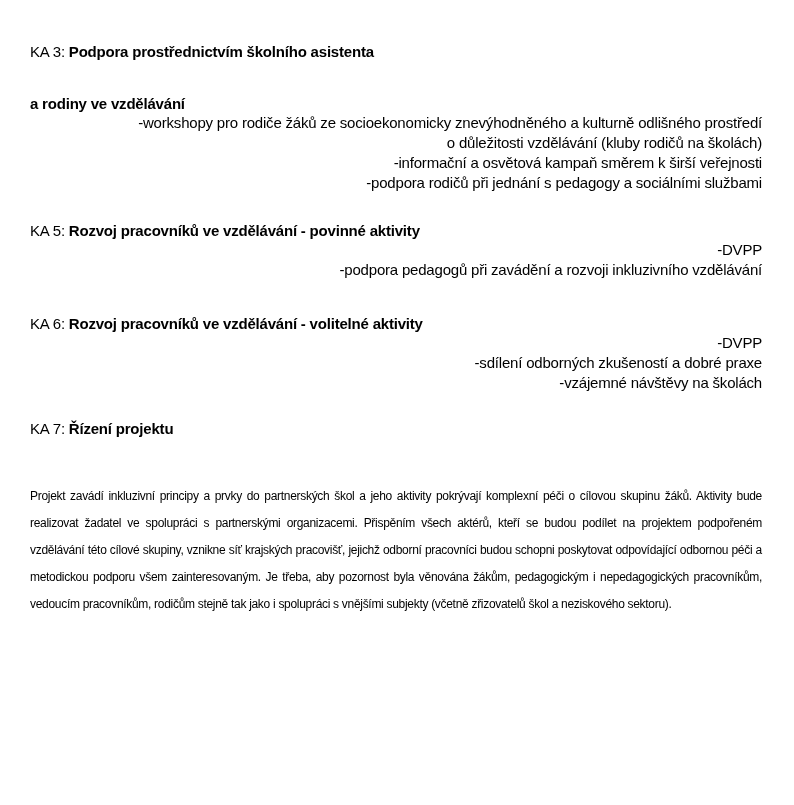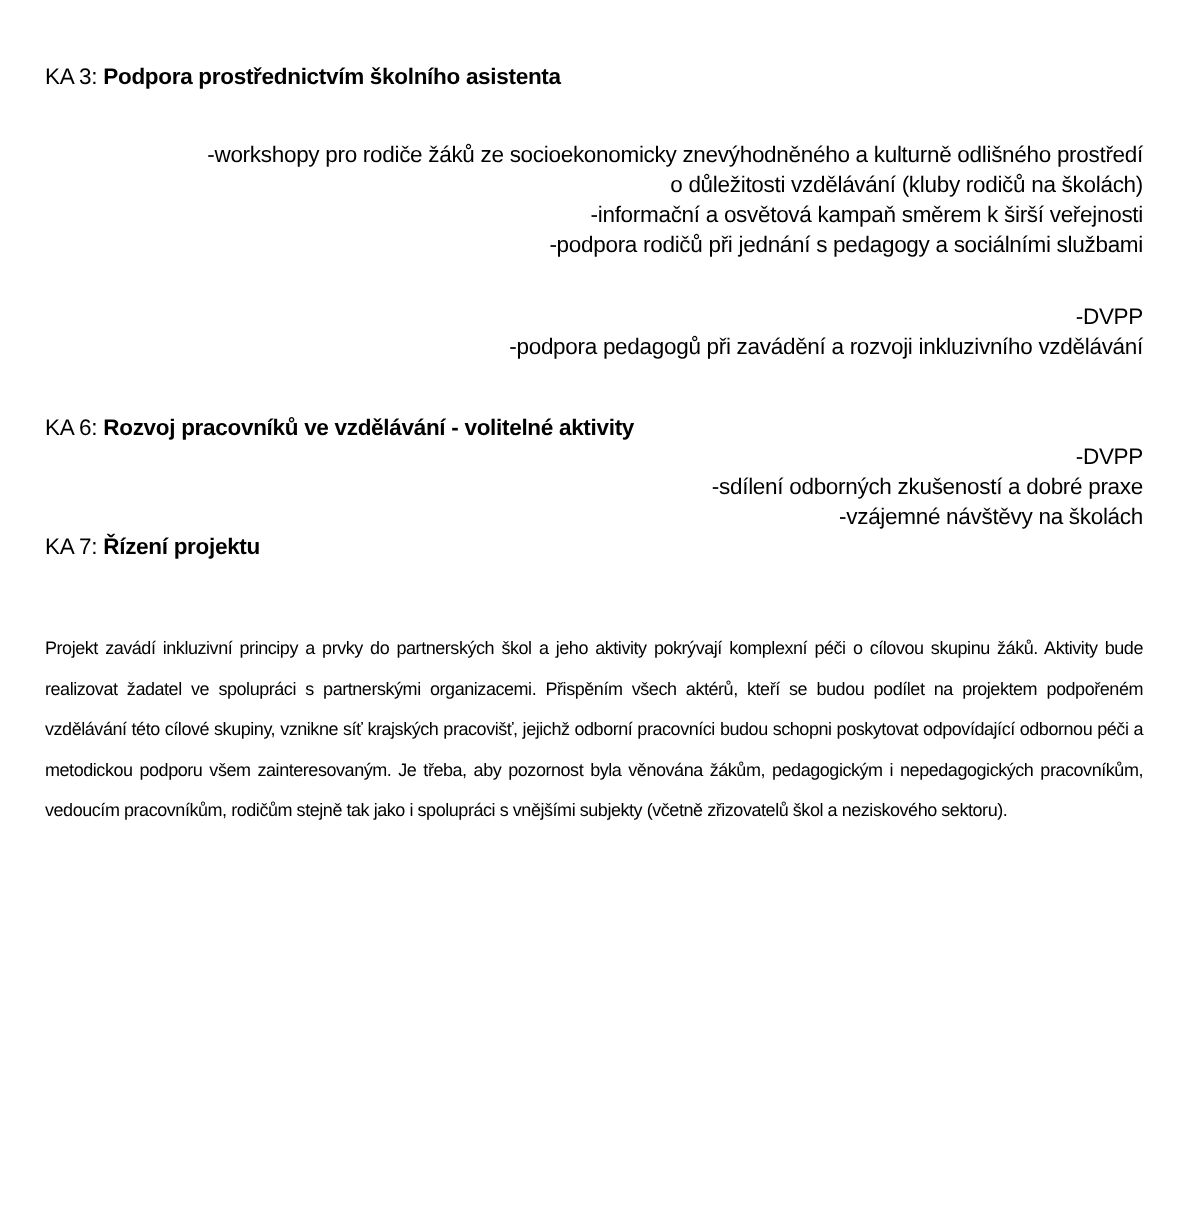--- a/index.html
+++ b/index.html
@@ -57,6 +57,7 @@
   </div>
 
   <div class="section sec-ka4">
+    <div class="ka-heading"><b>a rodiny ve vzdělávání</b></div>
     <div class="ka-items">
       <div class="ka-item">-workshopy pro rodiče žáků ze socioekonomicky znevýhodněného a kulturně odlišného prostředí</div>
       <div class="ka-item">o důležitosti vzdělávání (kluby rodičů na školách)</div>

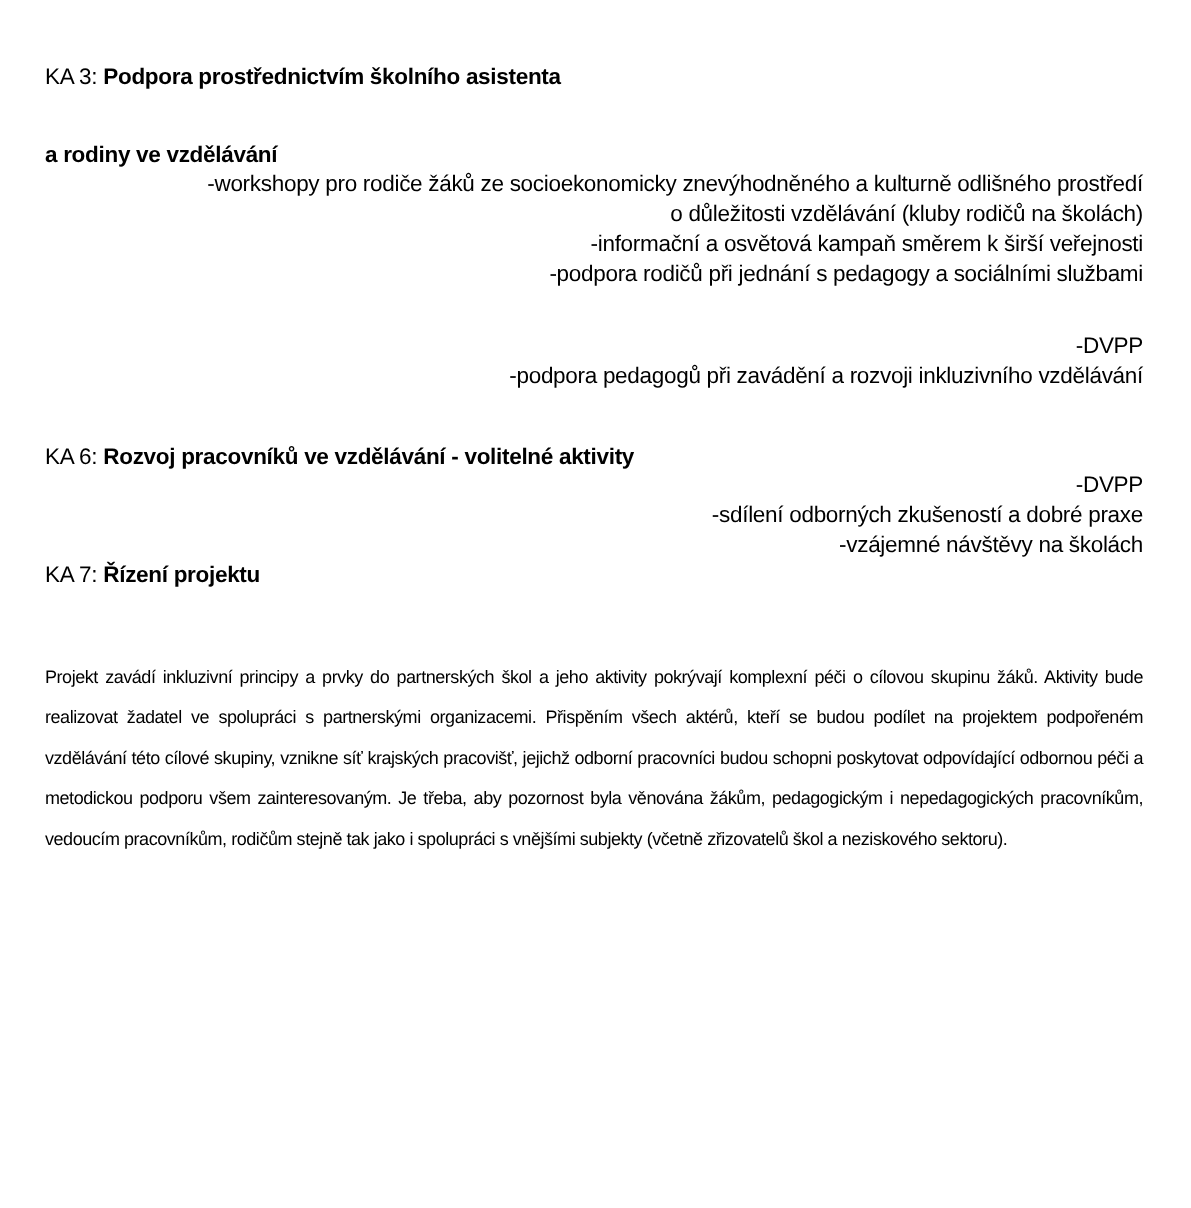--- a/index.html
+++ b/index.html
@@ -67,6 +67,7 @@
   </div>
 
   <div class="section sec-ka5">
+    <div class="ka-heading"><span>KA 5: </span><b>Rozvoj pracovníků ve vzdělávání - povinné aktivity</b></div>
     <div class="ka-items">
       <div class="ka-item">-DVPP</div>
       <div class="ka-item">-podpora pedagogů při zavádění a rozvoji inkluzivního vzdělávání</div>

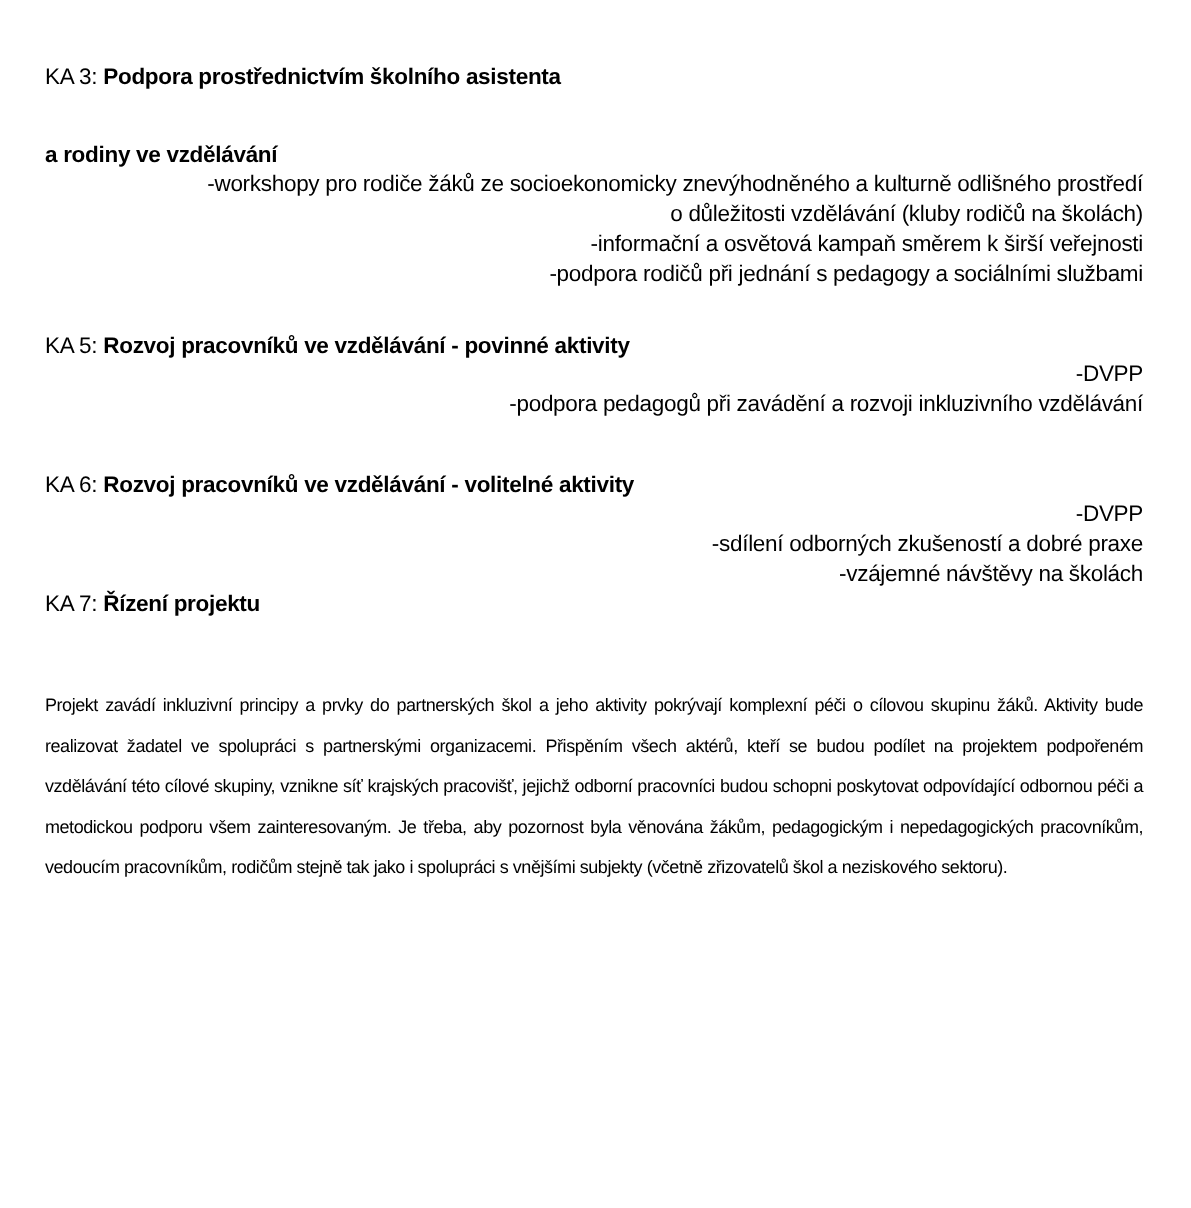--- a/index.html
+++ b/index.html
@@ -38,7 +38,7 @@
   .sec-ka4 { margin-top: 33px; }
   .sec-ka5 { margin-top: 28px; }
   .sec-ka6 { margin-top: 34px; }
-  .sec-ka7 { }
+  .sec-ka7 { margin-top: 26px; }
   .closing {
     margin: 45px 0 0 0;
     font-size: 12px;

